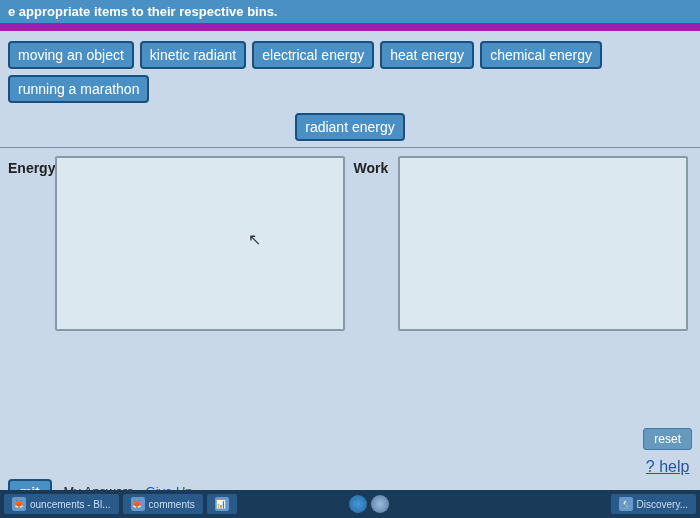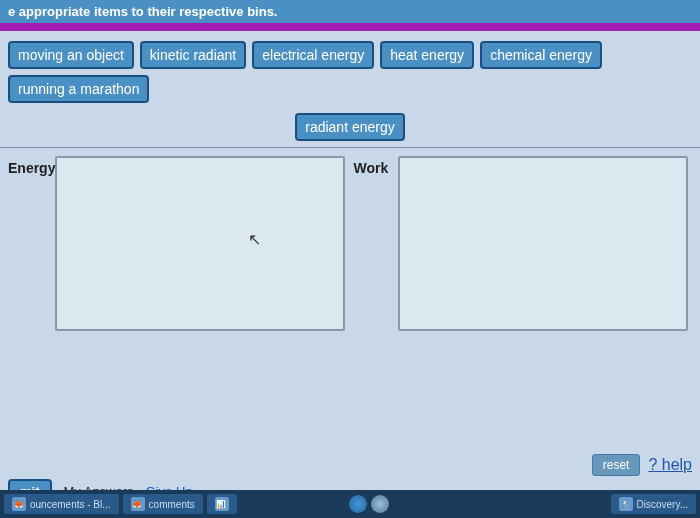--- a/index.html
+++ b/index.html
@@ -88,6 +88,7 @@
       display: flex;
       align-items: center;
       gap: 8px;
+      flex-direction: column;
     }
 
     .reset-btn {

